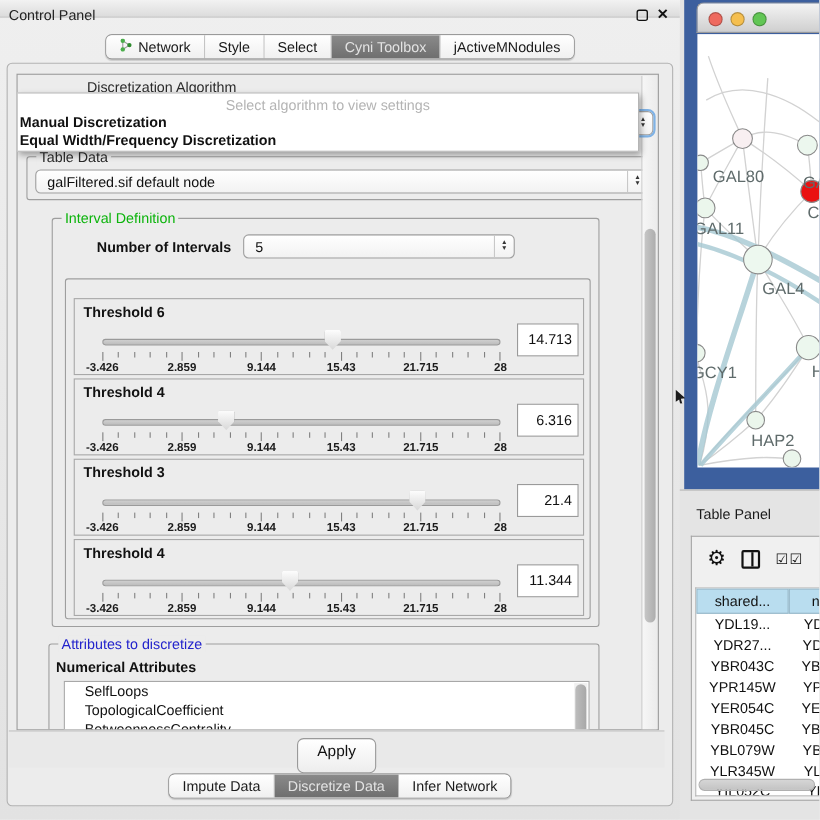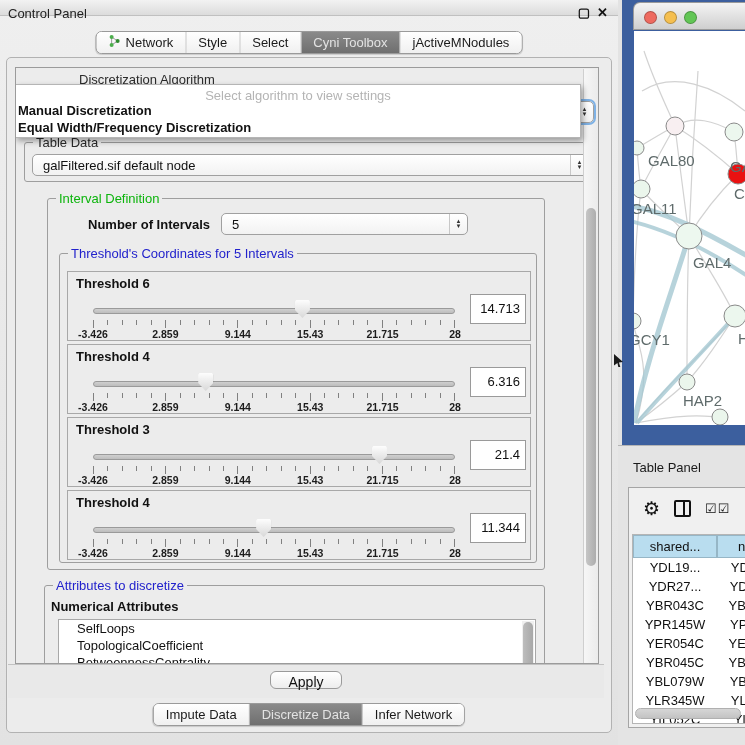--- a/index.html
+++ b/index.html
@@ -171,7 +171,6 @@
             </span>
         </div>
         <div class="groupbox" style="left:11px; top:54px; width:478px; height:310px;" id="thr-group">
-          <span class="group-title gt-blue">Threshold's Coordinates for 5 Intervals</span>
         <div class="thr-panel" style="top: 17px;">
               <div class="thr-label">Threshold 6</div>
               <div class="slider-wrap">

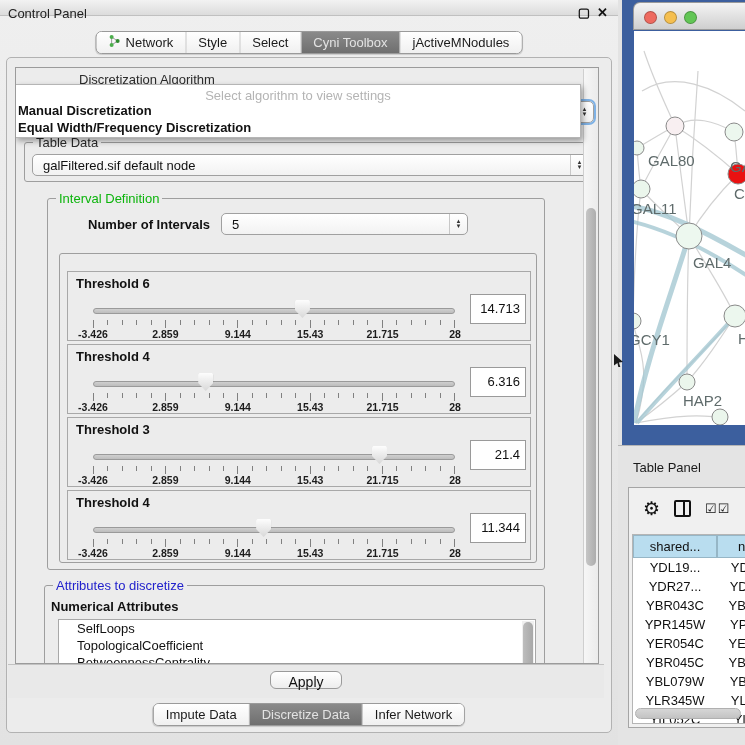--- a/index.html
+++ b/index.html
@@ -66,7 +66,7 @@
   .list-thumb { position:absolute; left:1px; top:1px; width:10px; height:54px; background:linear-gradient(90deg,#bdbdbd,#a8a8a8); border-radius:5px; }
 
   .apply-bar { position:absolute; left:1px; top:606px; width:596px; height:34px; background:#e9e9e9; border-top:1px solid #c2c2c2; }
-  .apply-btn { position:absolute; left:50%; transform:translateX(-50%); top:6px; width:72px; height:18px; background:linear-gradient(#ffffff,#ededed); border:1px solid #9a9a9a; border-radius:6px; font-size:14px; color:#111; text-align:center; line-height:20px; }
+  .apply-btn { position:absolute; left:50%; transform:translateX(-50%); top:6px; width:72px; height:32px; background:linear-gradient(#ffffff,#ededed); border:1px solid #9a9a9a; border-radius:6px; font-size:14px; color:#111; text-align:center; line-height:20px; }
 
   
   .net-frame { position:absolute; left:622px; top:0; width:123px; height:445px; }

